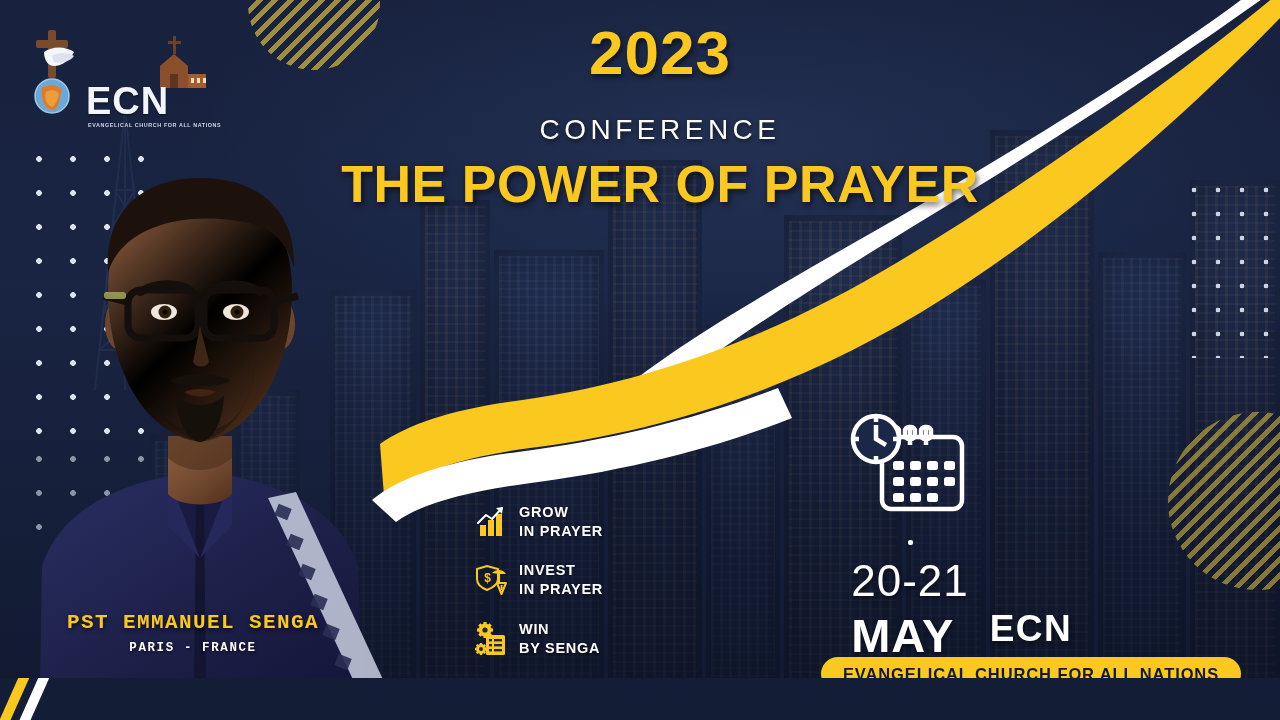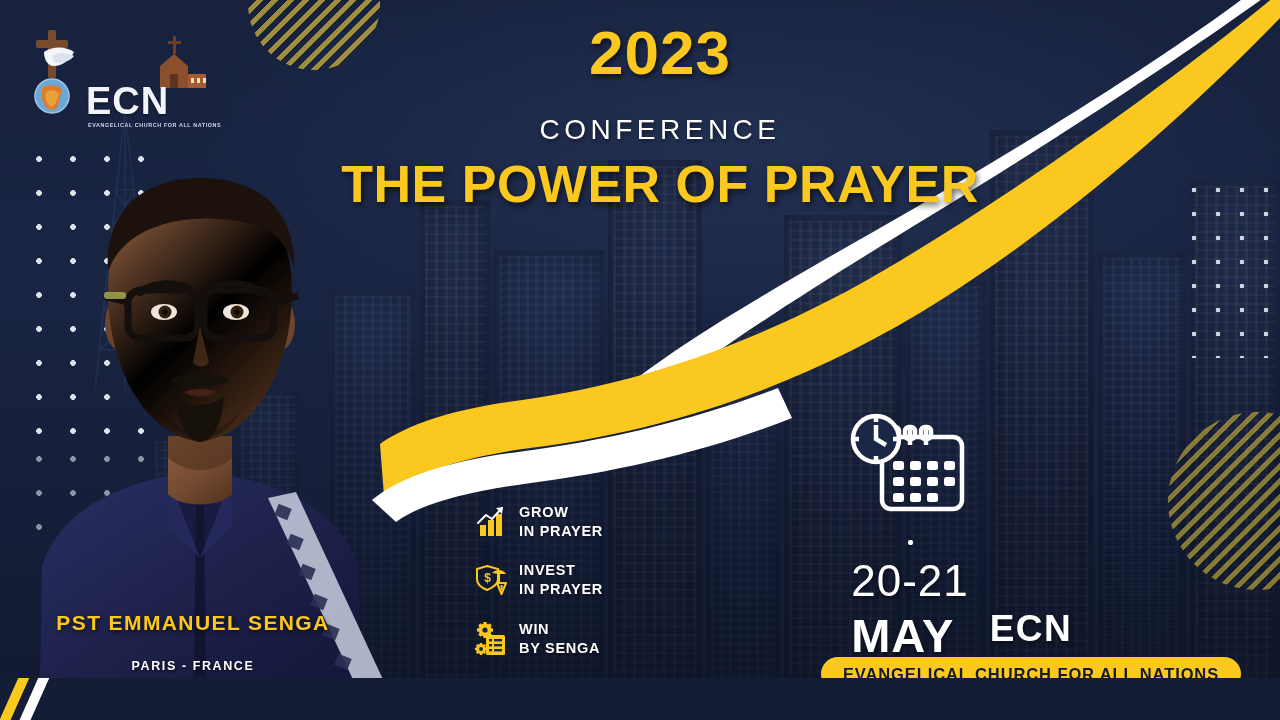--- a/index.html
+++ b/index.html
@@ -235,6 +235,7 @@
     left: 28px; top: 612px;
     width: 330px;
     text-align: center;
+    font-family: Liberation Mono, monospace;
   }
   #speaker-name {
     font-size: 21px;

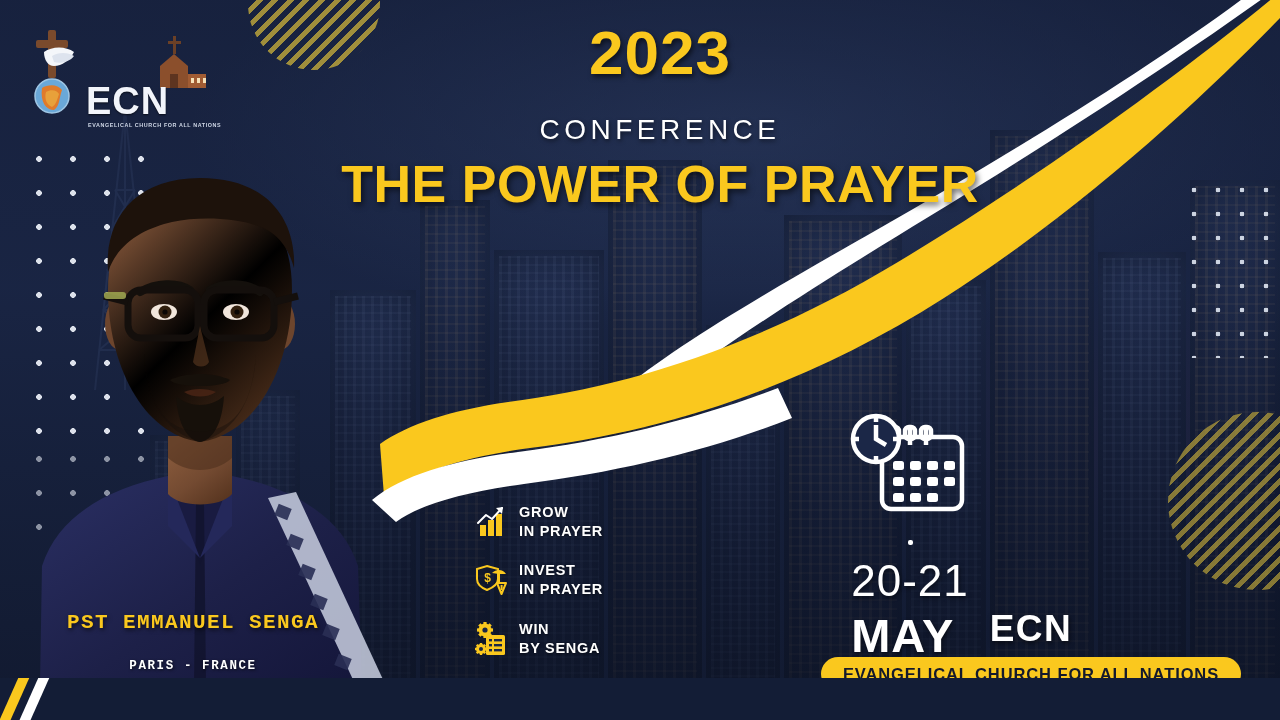--- a/index.html
+++ b/index.html
@@ -246,7 +246,7 @@
     text-shadow: 1px 2px 4px rgba(0,0,0,.65);
   }
   #speaker-location {
-    margin-top: 27px;
+    margin-top: 9px;
     font-size: 12.5px;
     font-weight: bold;
     letter-spacing: 1.6px;

